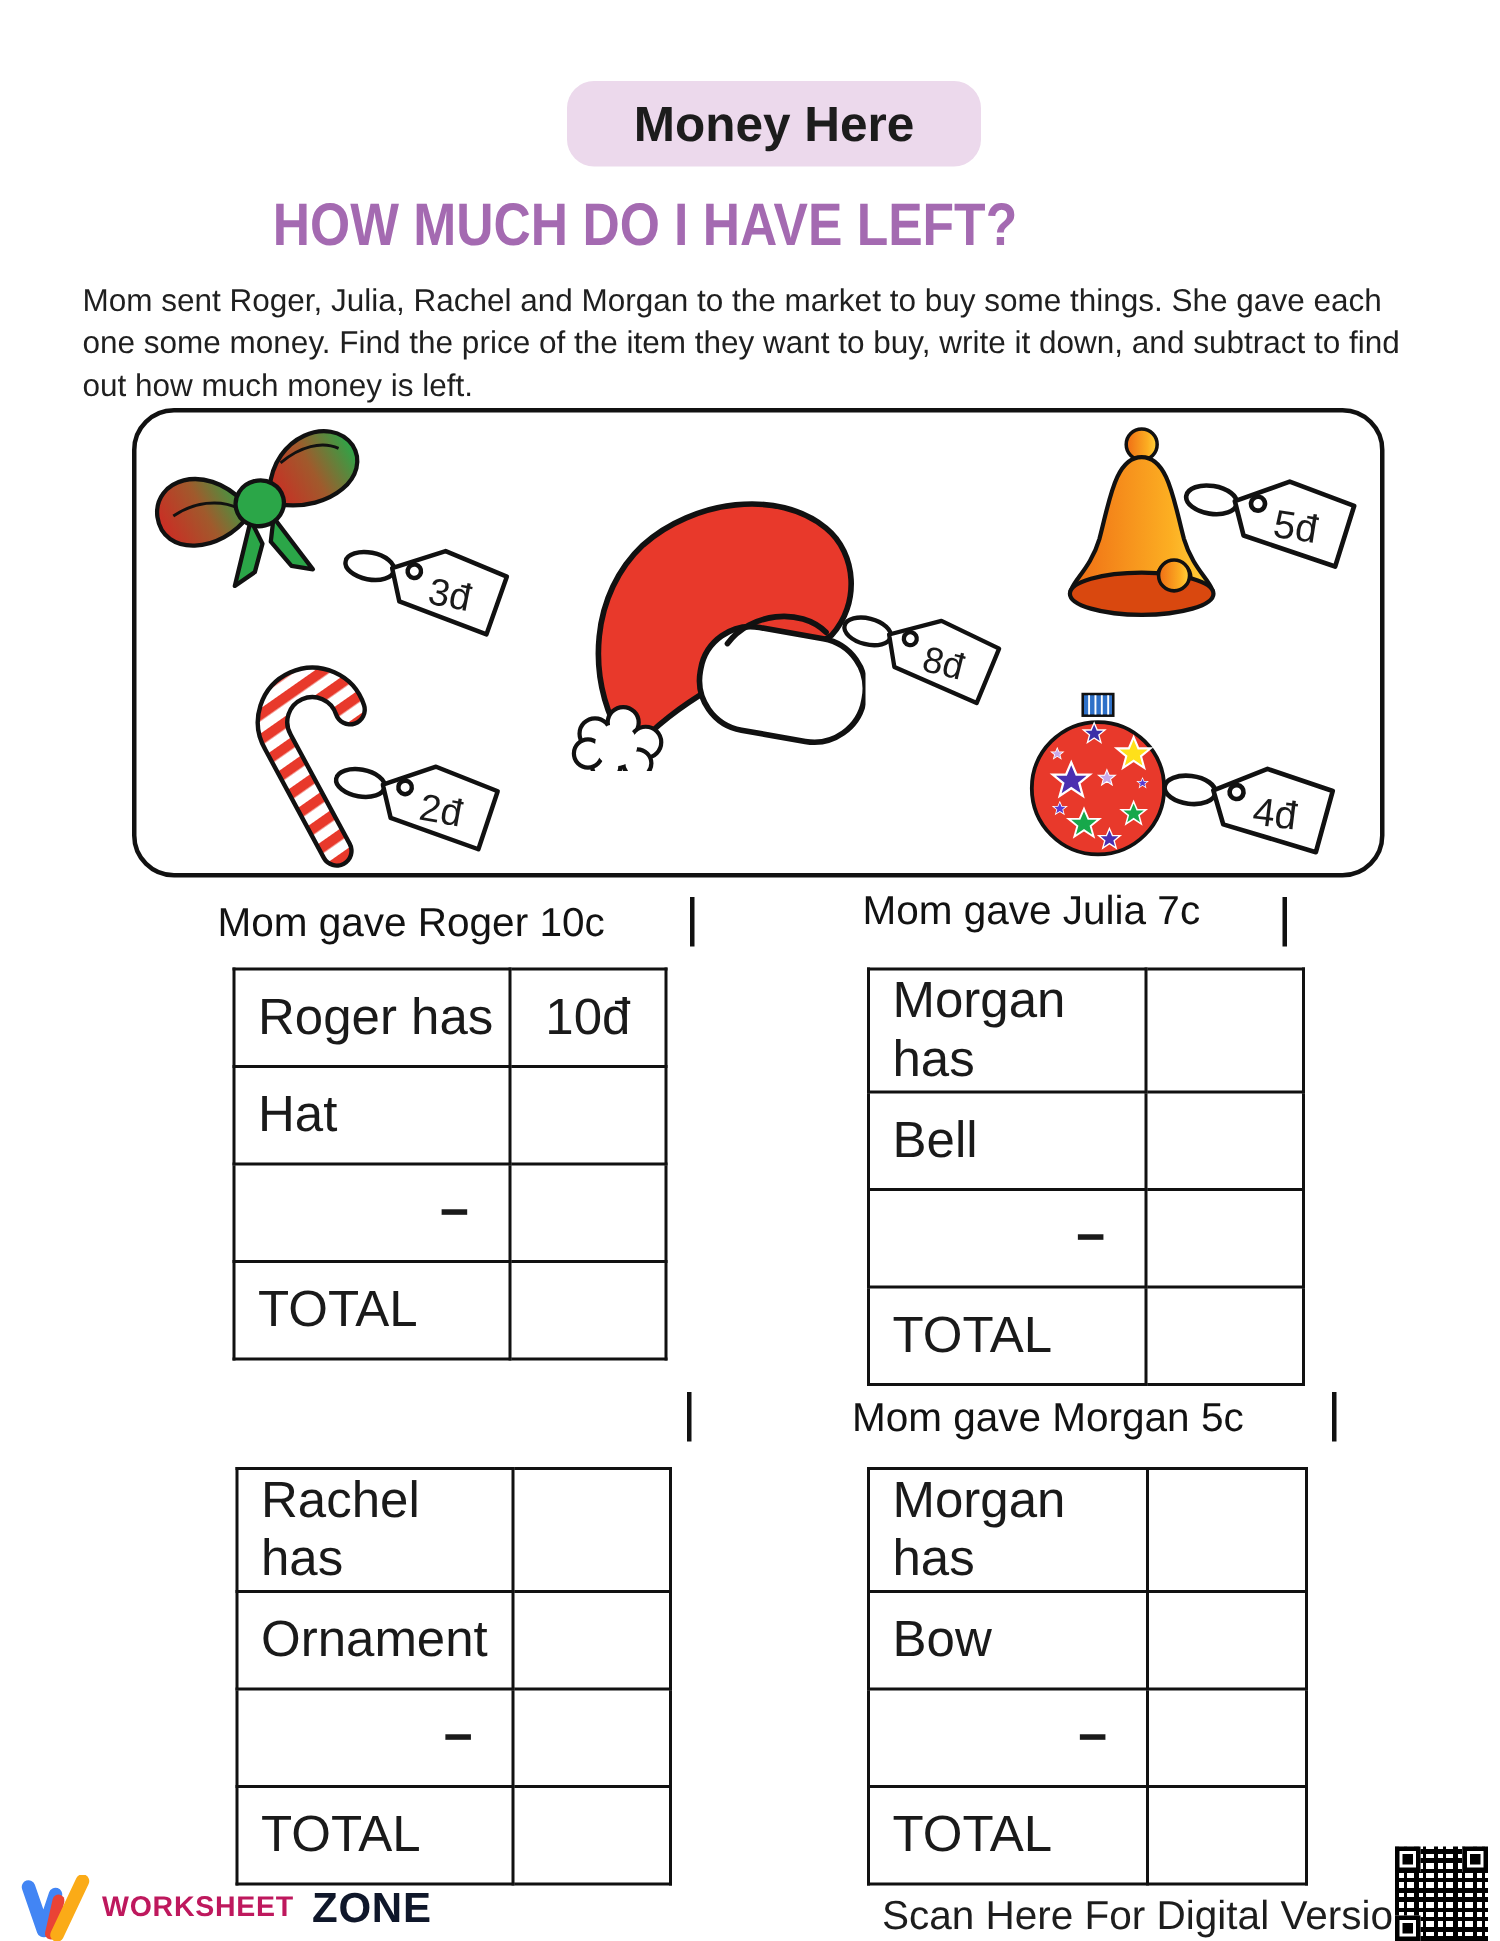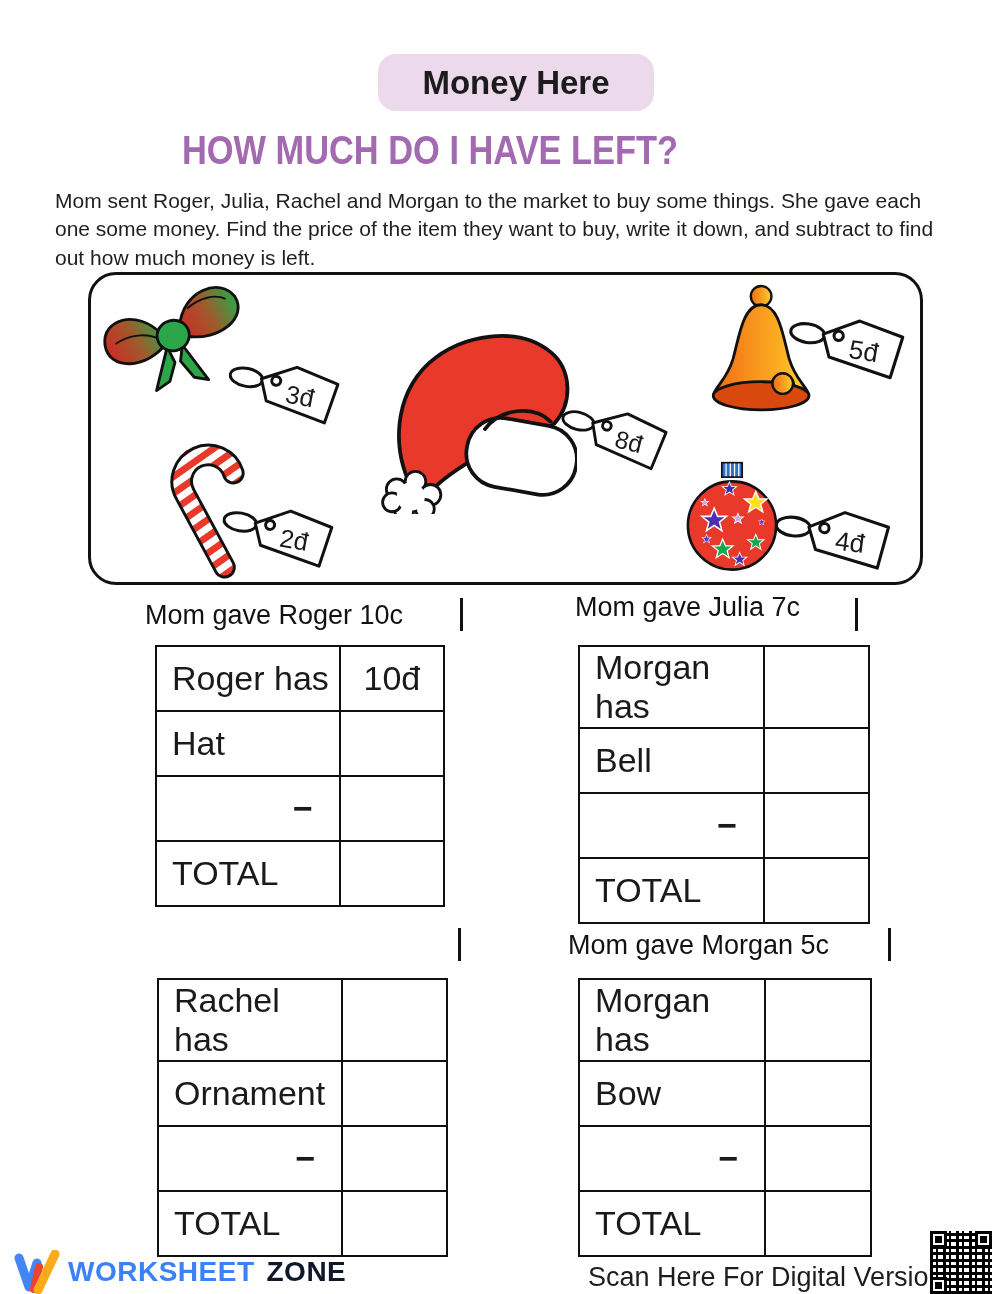--- a/index.html
+++ b/index.html
@@ -39,7 +39,7 @@
 
   
   .logo{position:absolute;left:14px;top:1250px;display:flex;align-items:center;gap:8px;}
-  .logo .word1{font-size:28px;font-weight:700;color:#3b82f6;letter-spacing:0.5px;}
+  .logo .word1{font-size:19px;font-weight:700;color:#be185d;letter-spacing:0.5px;}
   .logo .word2{font-size:28px;font-weight:700;color:#0f172a;letter-spacing:0.5px;margin-left:4px;}
   .scan-text{position:absolute;left:588px;top:1262px;font-size:27px;color:#1d1d1d;white-space:nowrap;}
   .qr{position:absolute;left:930px;top:1231px;width:62px;height:63px;background:

